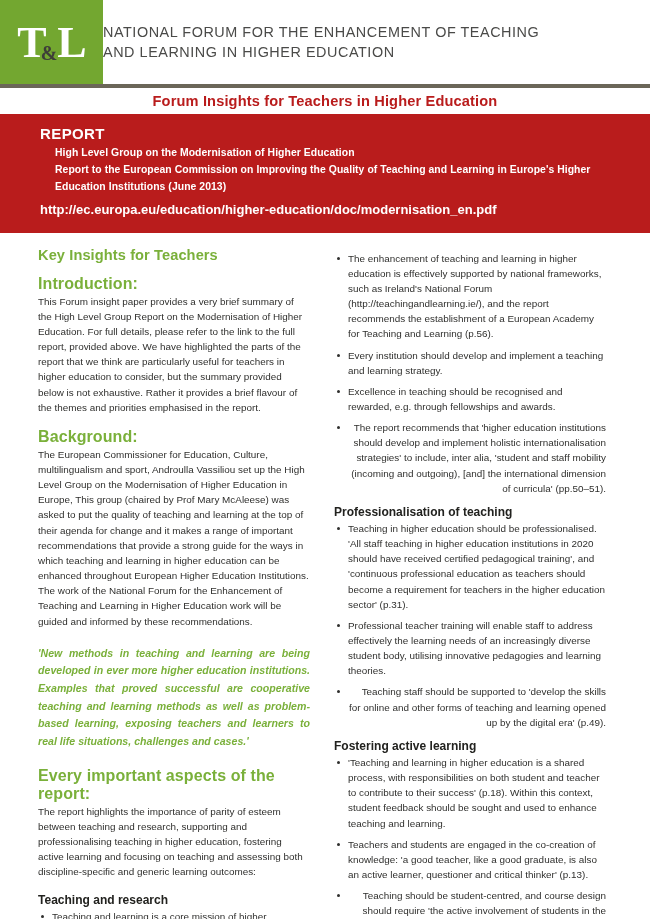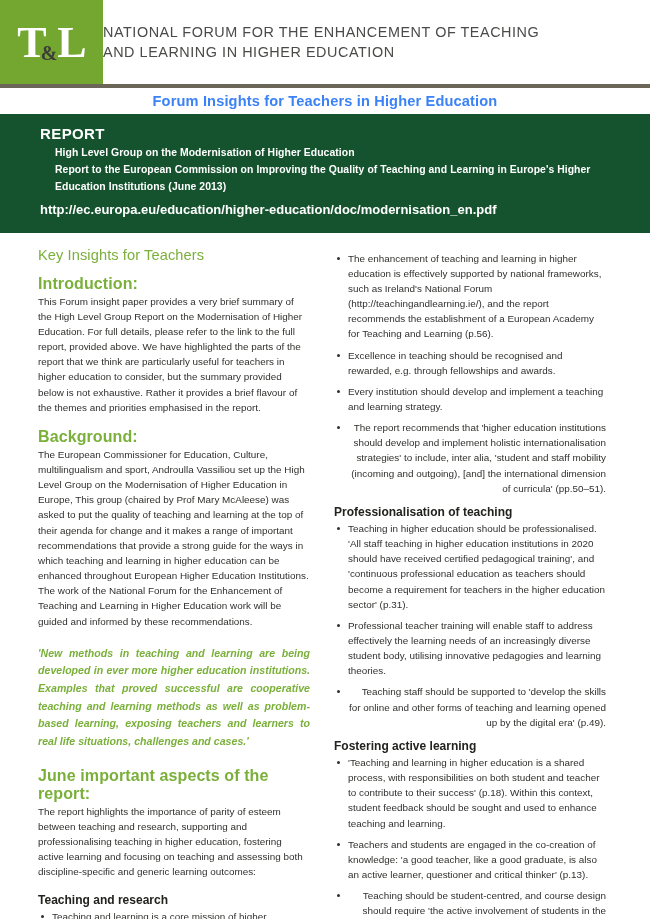--- a/index.html
+++ b/index.html
@@ -92,7 +92,7 @@
     margin: 0;
     font-size: 14.6px;
     font-weight: bold;
-    color: #3b82f6;
+    color: #b91c1c;
     letter-spacing: 0.15px;
   }
 

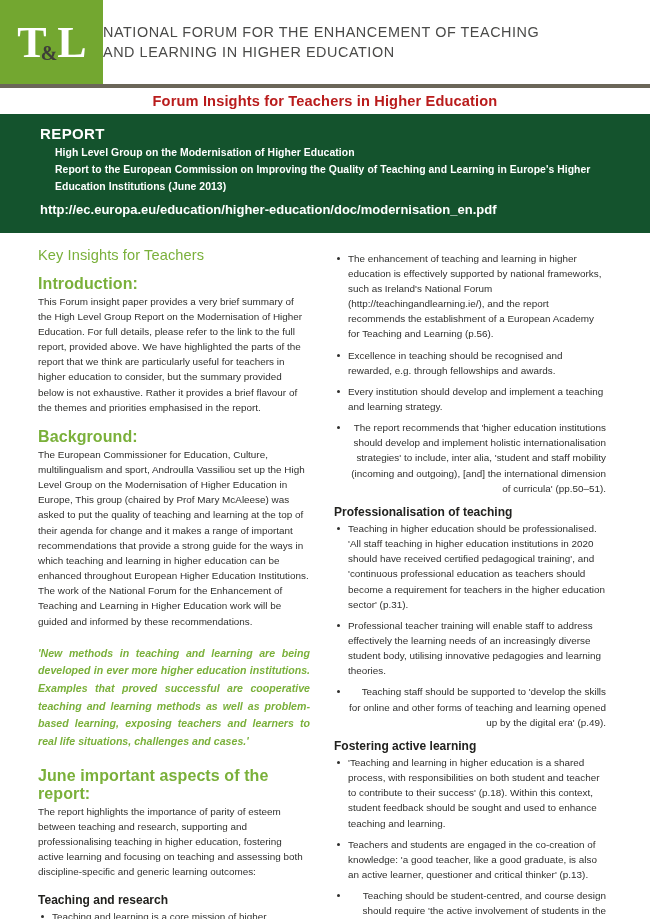--- a/index.html
+++ b/index.html
@@ -98,7 +98,7 @@
 
   
   .report-banner {
-    background: #14532d;
+    background: #b91c1c;
     color: #ffffff;
     padding: 11px 0 13px 40px;
   }

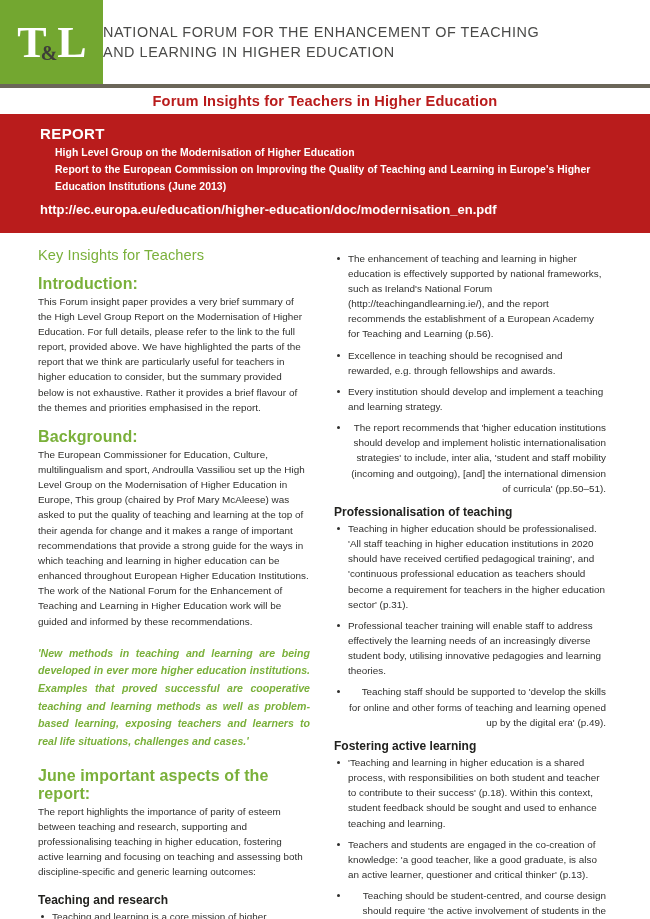--- a/index.html
+++ b/index.html
@@ -150,7 +150,7 @@
     margin: 0 0 12px 0;
     color: #7ab03a;
     font-size: 14.6px;
-    font-weight: normal;
+    font-weight: bold;
     letter-spacing: 0.1px;
   }
   p.body-text {

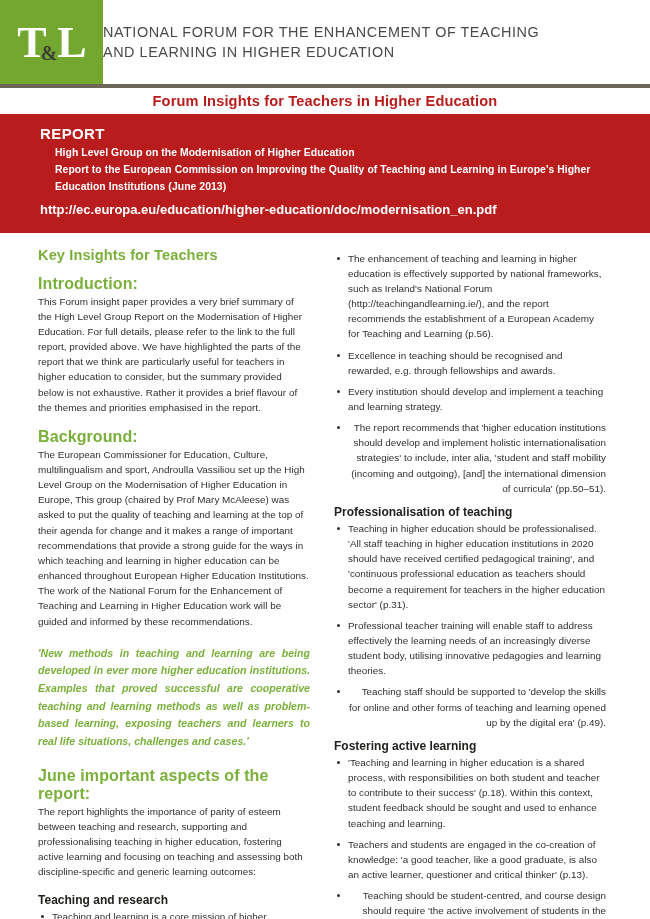--- a/index.html
+++ b/index.html
@@ -278,8 +278,8 @@
 
       <ul class="bullets">
         <li>The enhancement of teaching and learning in higher education is effectively supported by national frameworks, such as Ireland's National Forum (http://teachingandlearning.ie/), and the report recommends the establishment of a European Academy for Teaching and Learning (p.56).</li>
+        <li>Every institution should develop and implement a teaching and learning strategy.</li>
         <li>Excellence in teaching should be recognised and rewarded, e.g. through fellowships and awards.</li>
-        <li>Every institution should develop and implement a teaching and learning strategy.</li>
         <li>The report recommends that 'higher education institutions should develop and implement holistic internationalisation strategies' to include, inter alia, 'student and staff mobility (incoming and outgoing), [and] the international dimension of curricula' (pp.50–51).</li>
       </ul>
 

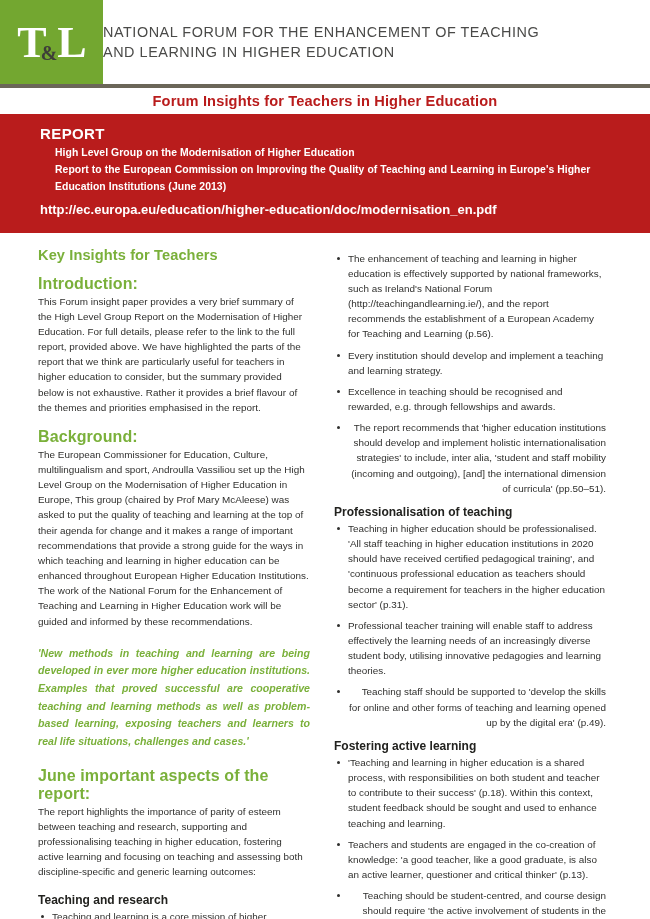--- a/index.html
+++ b/index.html
@@ -261,7 +261,7 @@
 
       <div class="spacer-md"></div>
 
-      <h3 class="section-head">June important aspects of the report:</h3>
+      <h3 class="section-head">Every important aspects of the report:</h3>
       <p class="body-text">The report highlights the importance of parity of esteem between teaching and research, supporting and professionalising teaching in higher education, fostering active learning and focusing on teaching and assessing both discipline-specific and generic learning outcomes:</p>
 
       <div class="spacer-sm"></div>

